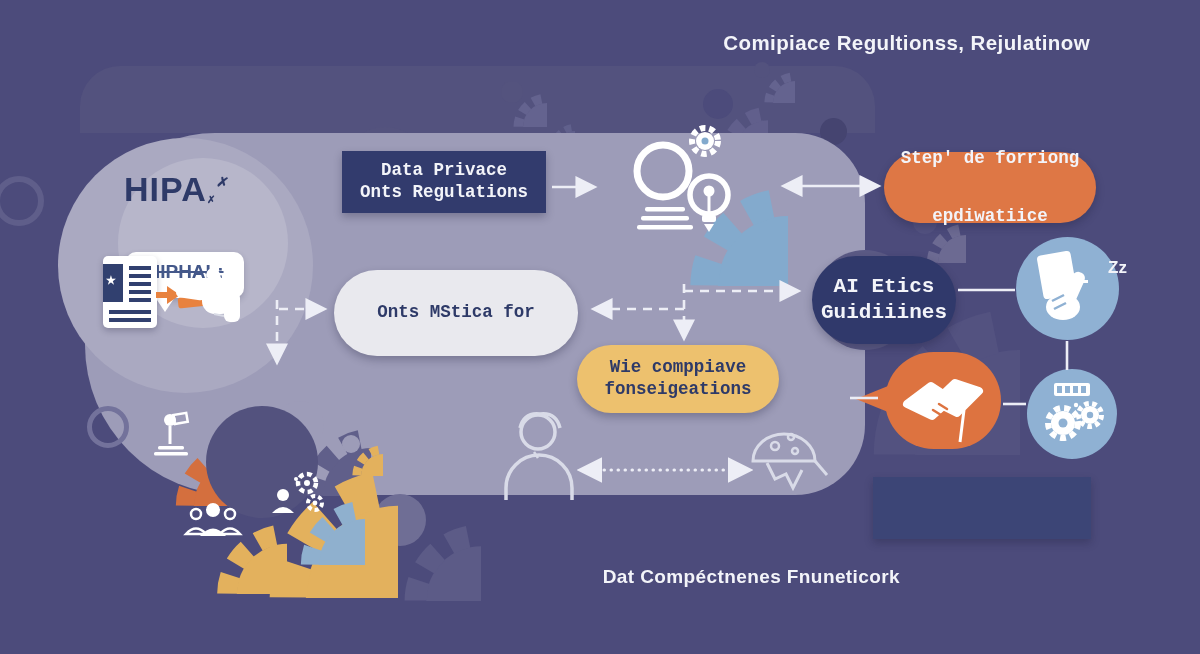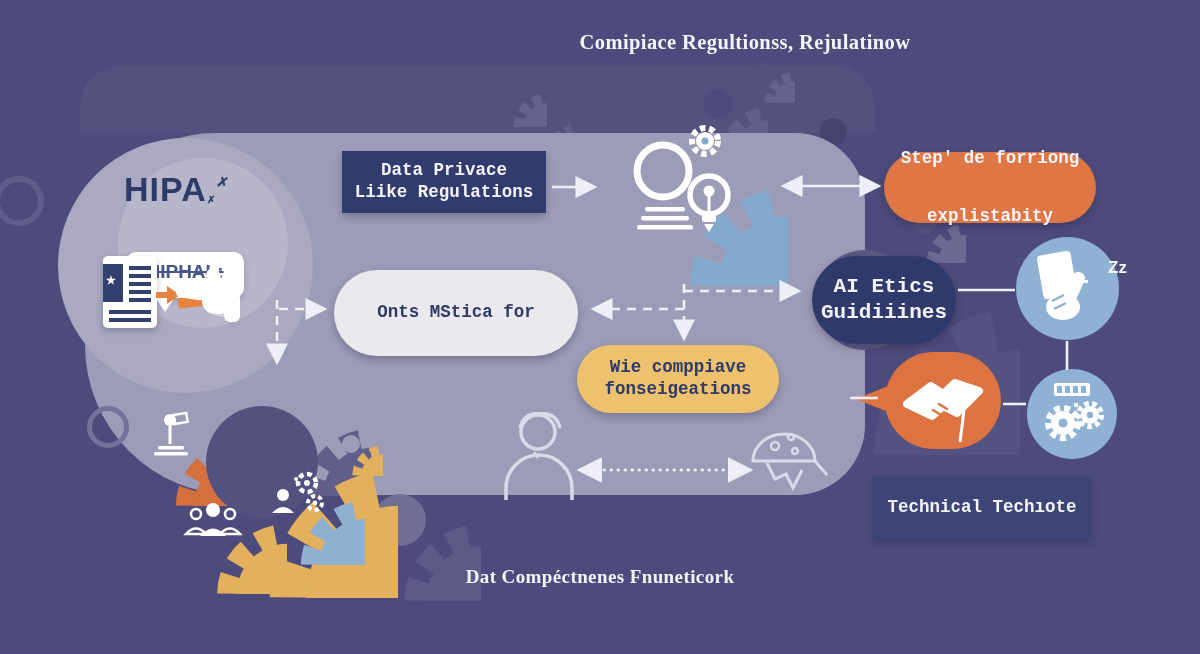--- a/index.html
+++ b/index.html
@@ -8,7 +8,7 @@
   .abs{position:absolute;}
   .txt{font-weight:700;color:#2e3a68;}
   .white{color:#f3f4f9;}
-  .center{text-align:center;font-family:Liberation Serif, serif;}
+  .center{text-align:right;}
   .node{display:flex;flex-direction:column;align-items:center;justify-content:center;
         line-height:1.25;font-weight:700;font-size:17.5px;
         box-shadow:0 4px 8px rgba(25,25,55,.28);font-family:Liberation Mono, monospace;}

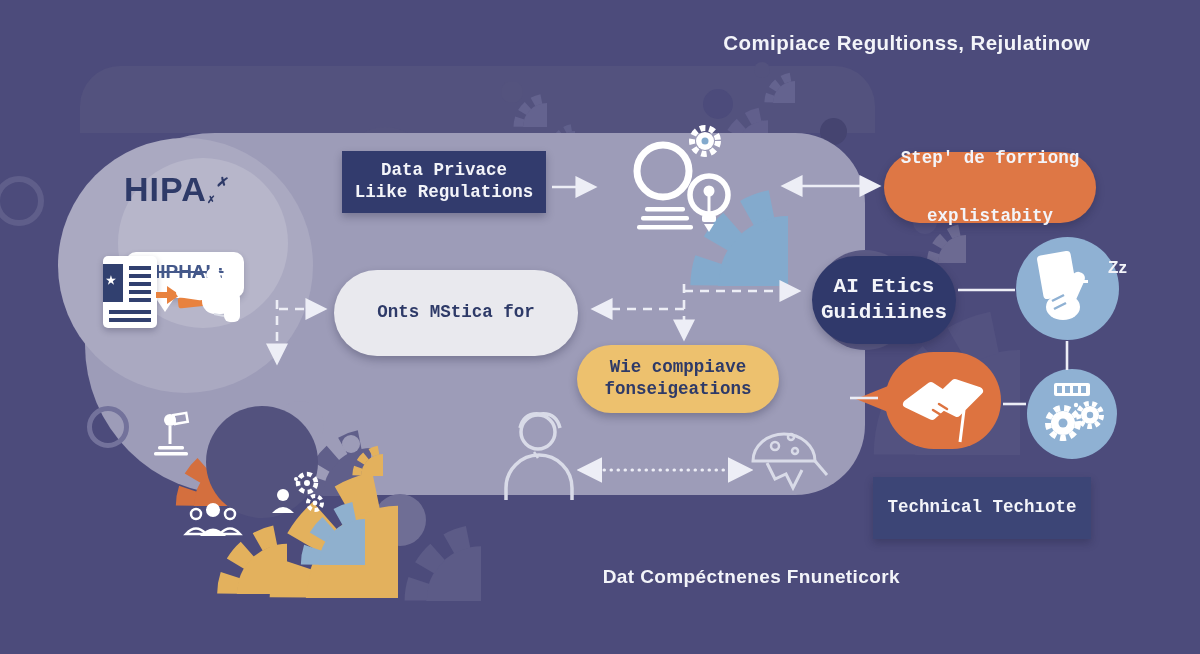--- a/index.html
+++ b/index.html
@@ -182,7 +182,7 @@
 
 <div class="abs node white" style="left:342px;top:151px;width:204px;height:62px;background:#323b6d;">
   <span>Data Privace</span>
-  <span>Liike Regulations</span>
+  <span>Onts Regulations</span>
 </div>
 
 <div class="abs node pill" style="left:334px;top:270px;width:244px;height:86px;background:#e9e9ee;color:#2e3a68;">

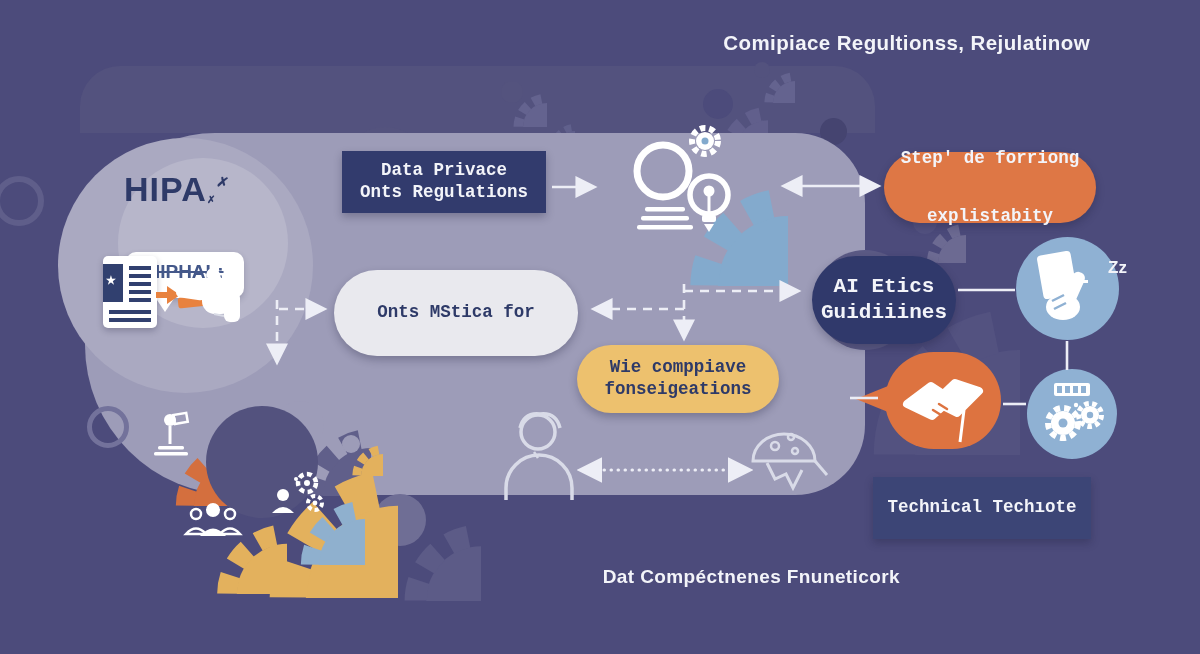--- a/index.html
+++ b/index.html
@@ -191,7 +191,7 @@
 
 <div class="abs node pill white" style="left:884px;top:152px;width:212px;height:71px;background:#de7745;gap:36px;">
   <span>Step' de forriong</span>
-  <span>explistabity</span>
+  <span>epdiwatiice</span>
 </div>
 
 <div class="abs node pill white" style="left:812px;top:256px;width:144px;height:88px;background:#30396b;font-size:21px;">

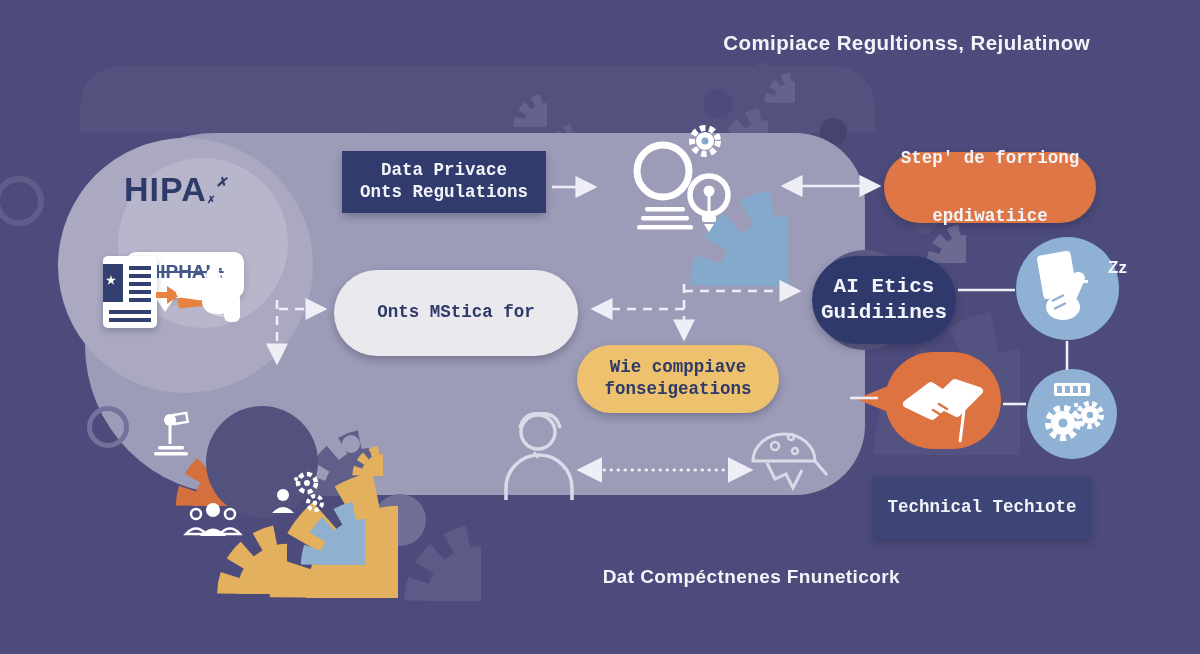--- a/index.html
+++ b/index.html
@@ -205,7 +205,6 @@
 </div>
 
 <div class="abs node white" style="left:873px;top:477px;width:218px;height:62px;background:#3c4576;">
-  <span>Technical Techıote</span>
 </div>
 
 <div class="abs" style="left:1016px;top:237px;width:103px;height:103px;border-radius:50%;background:#8fb1d3;"></div>

